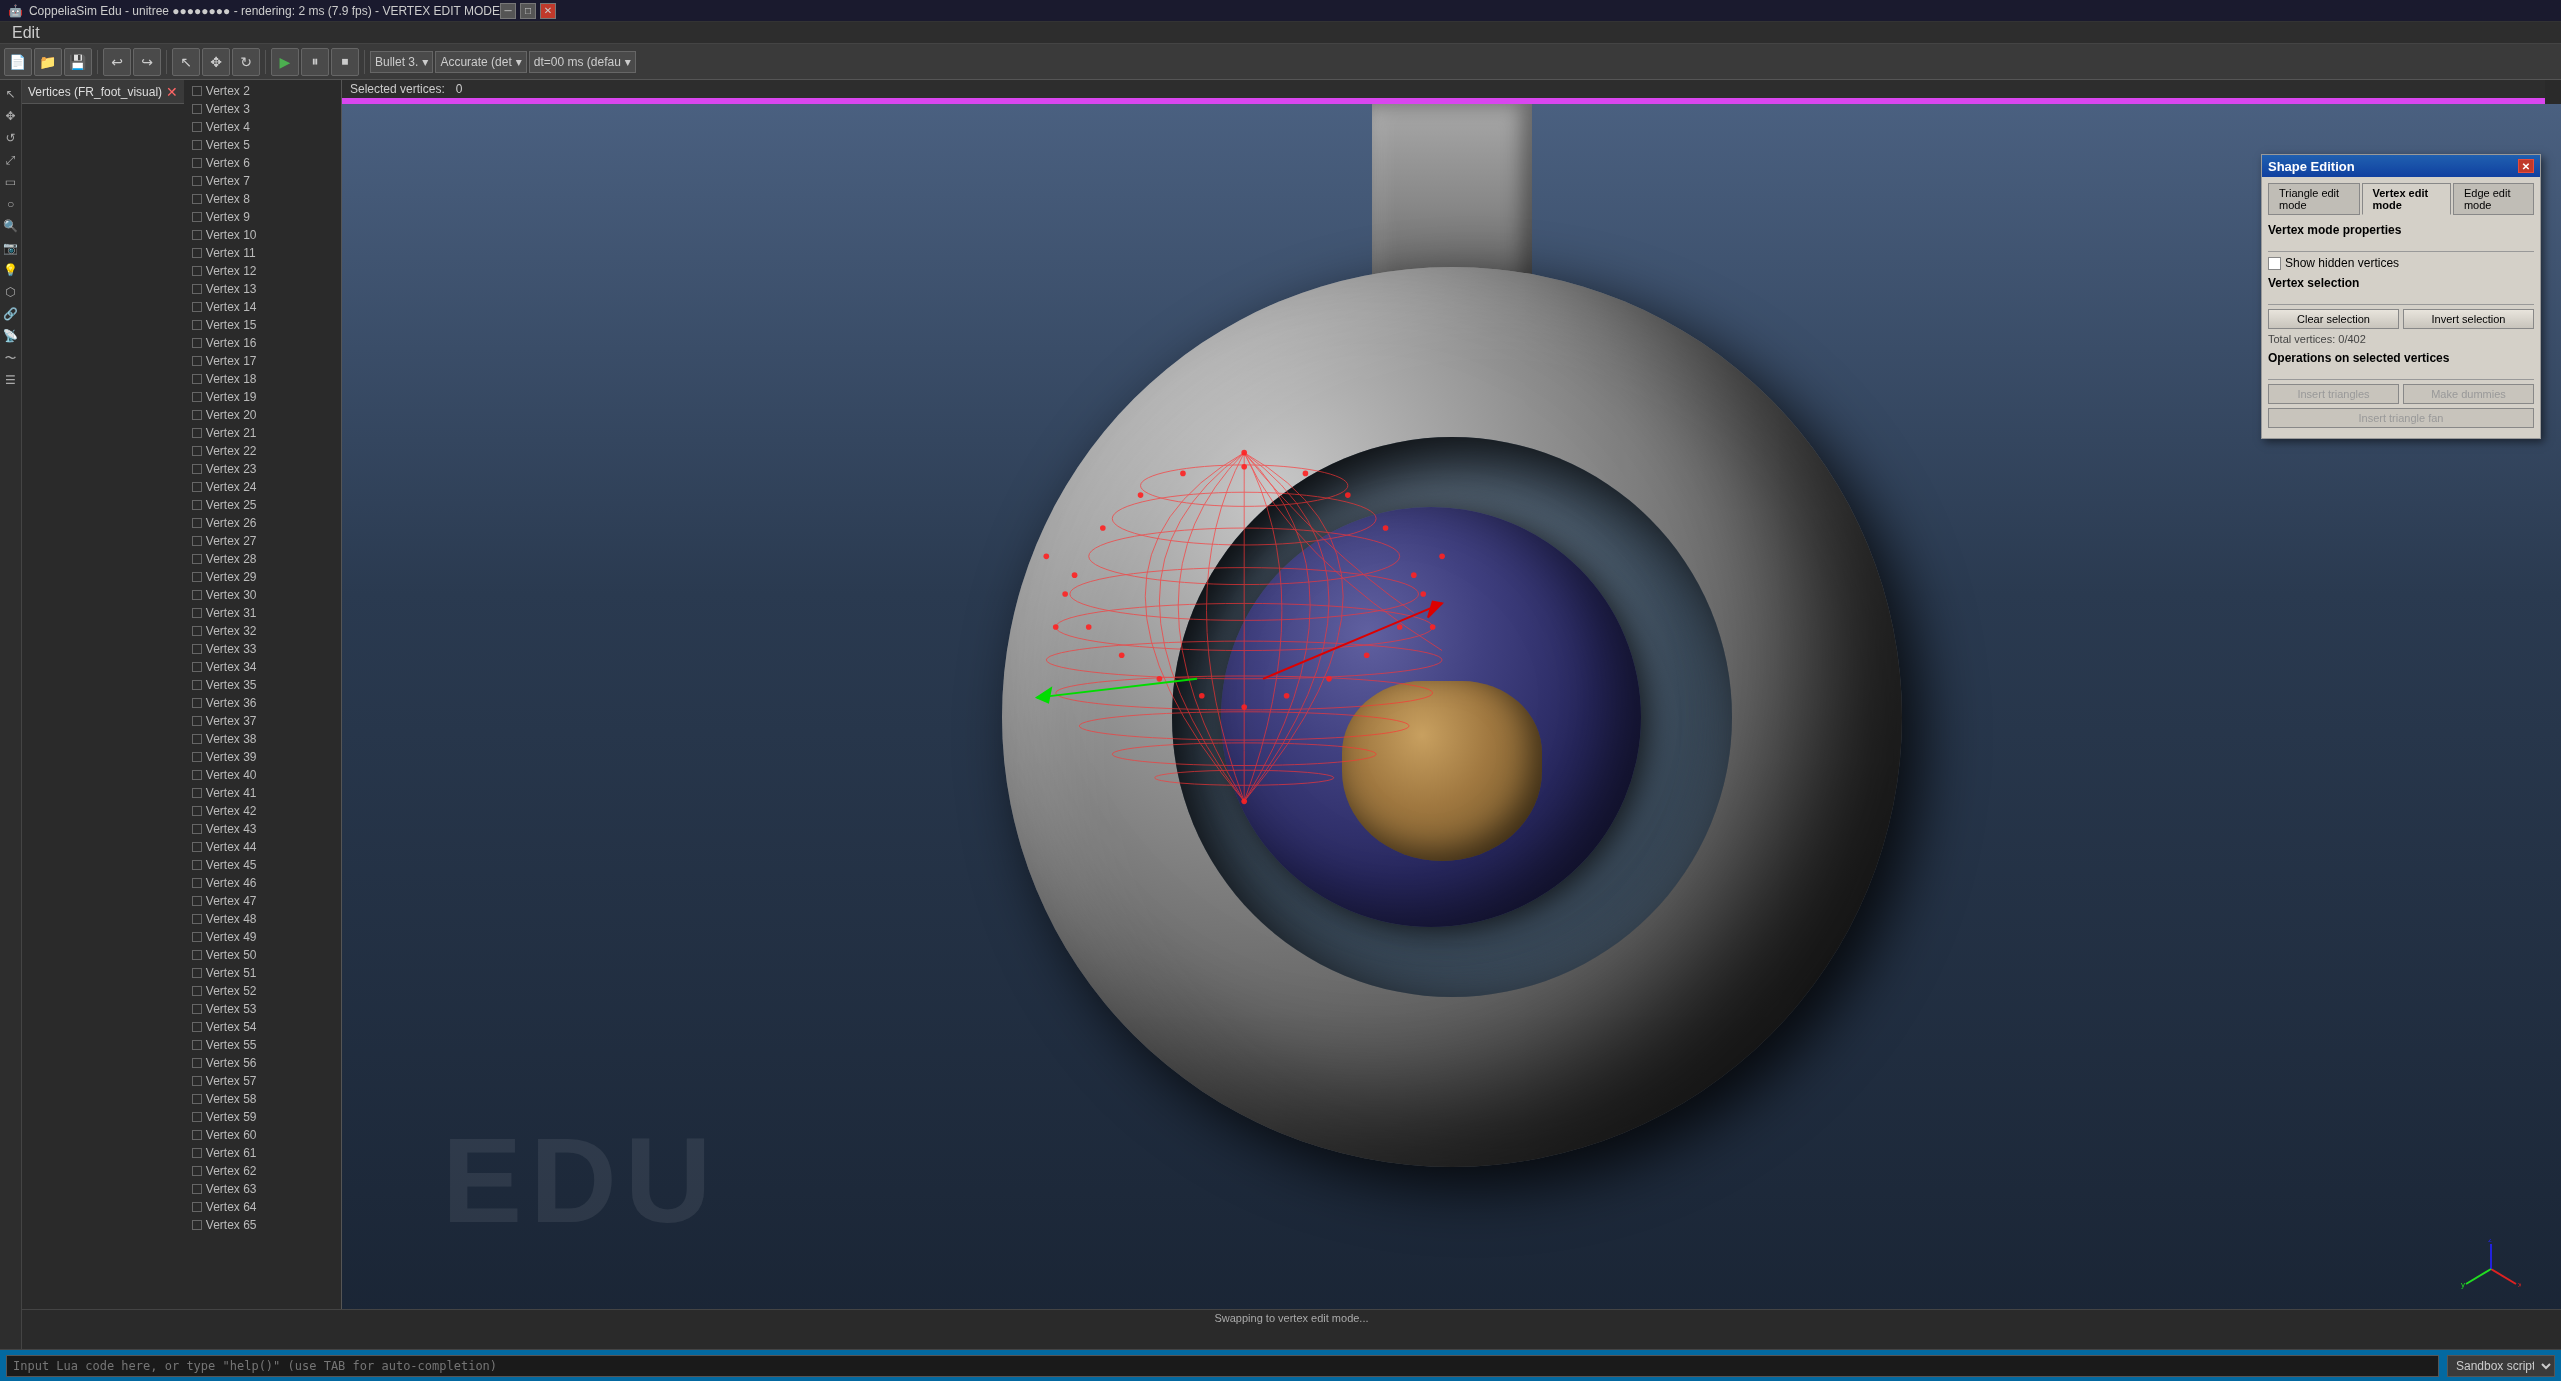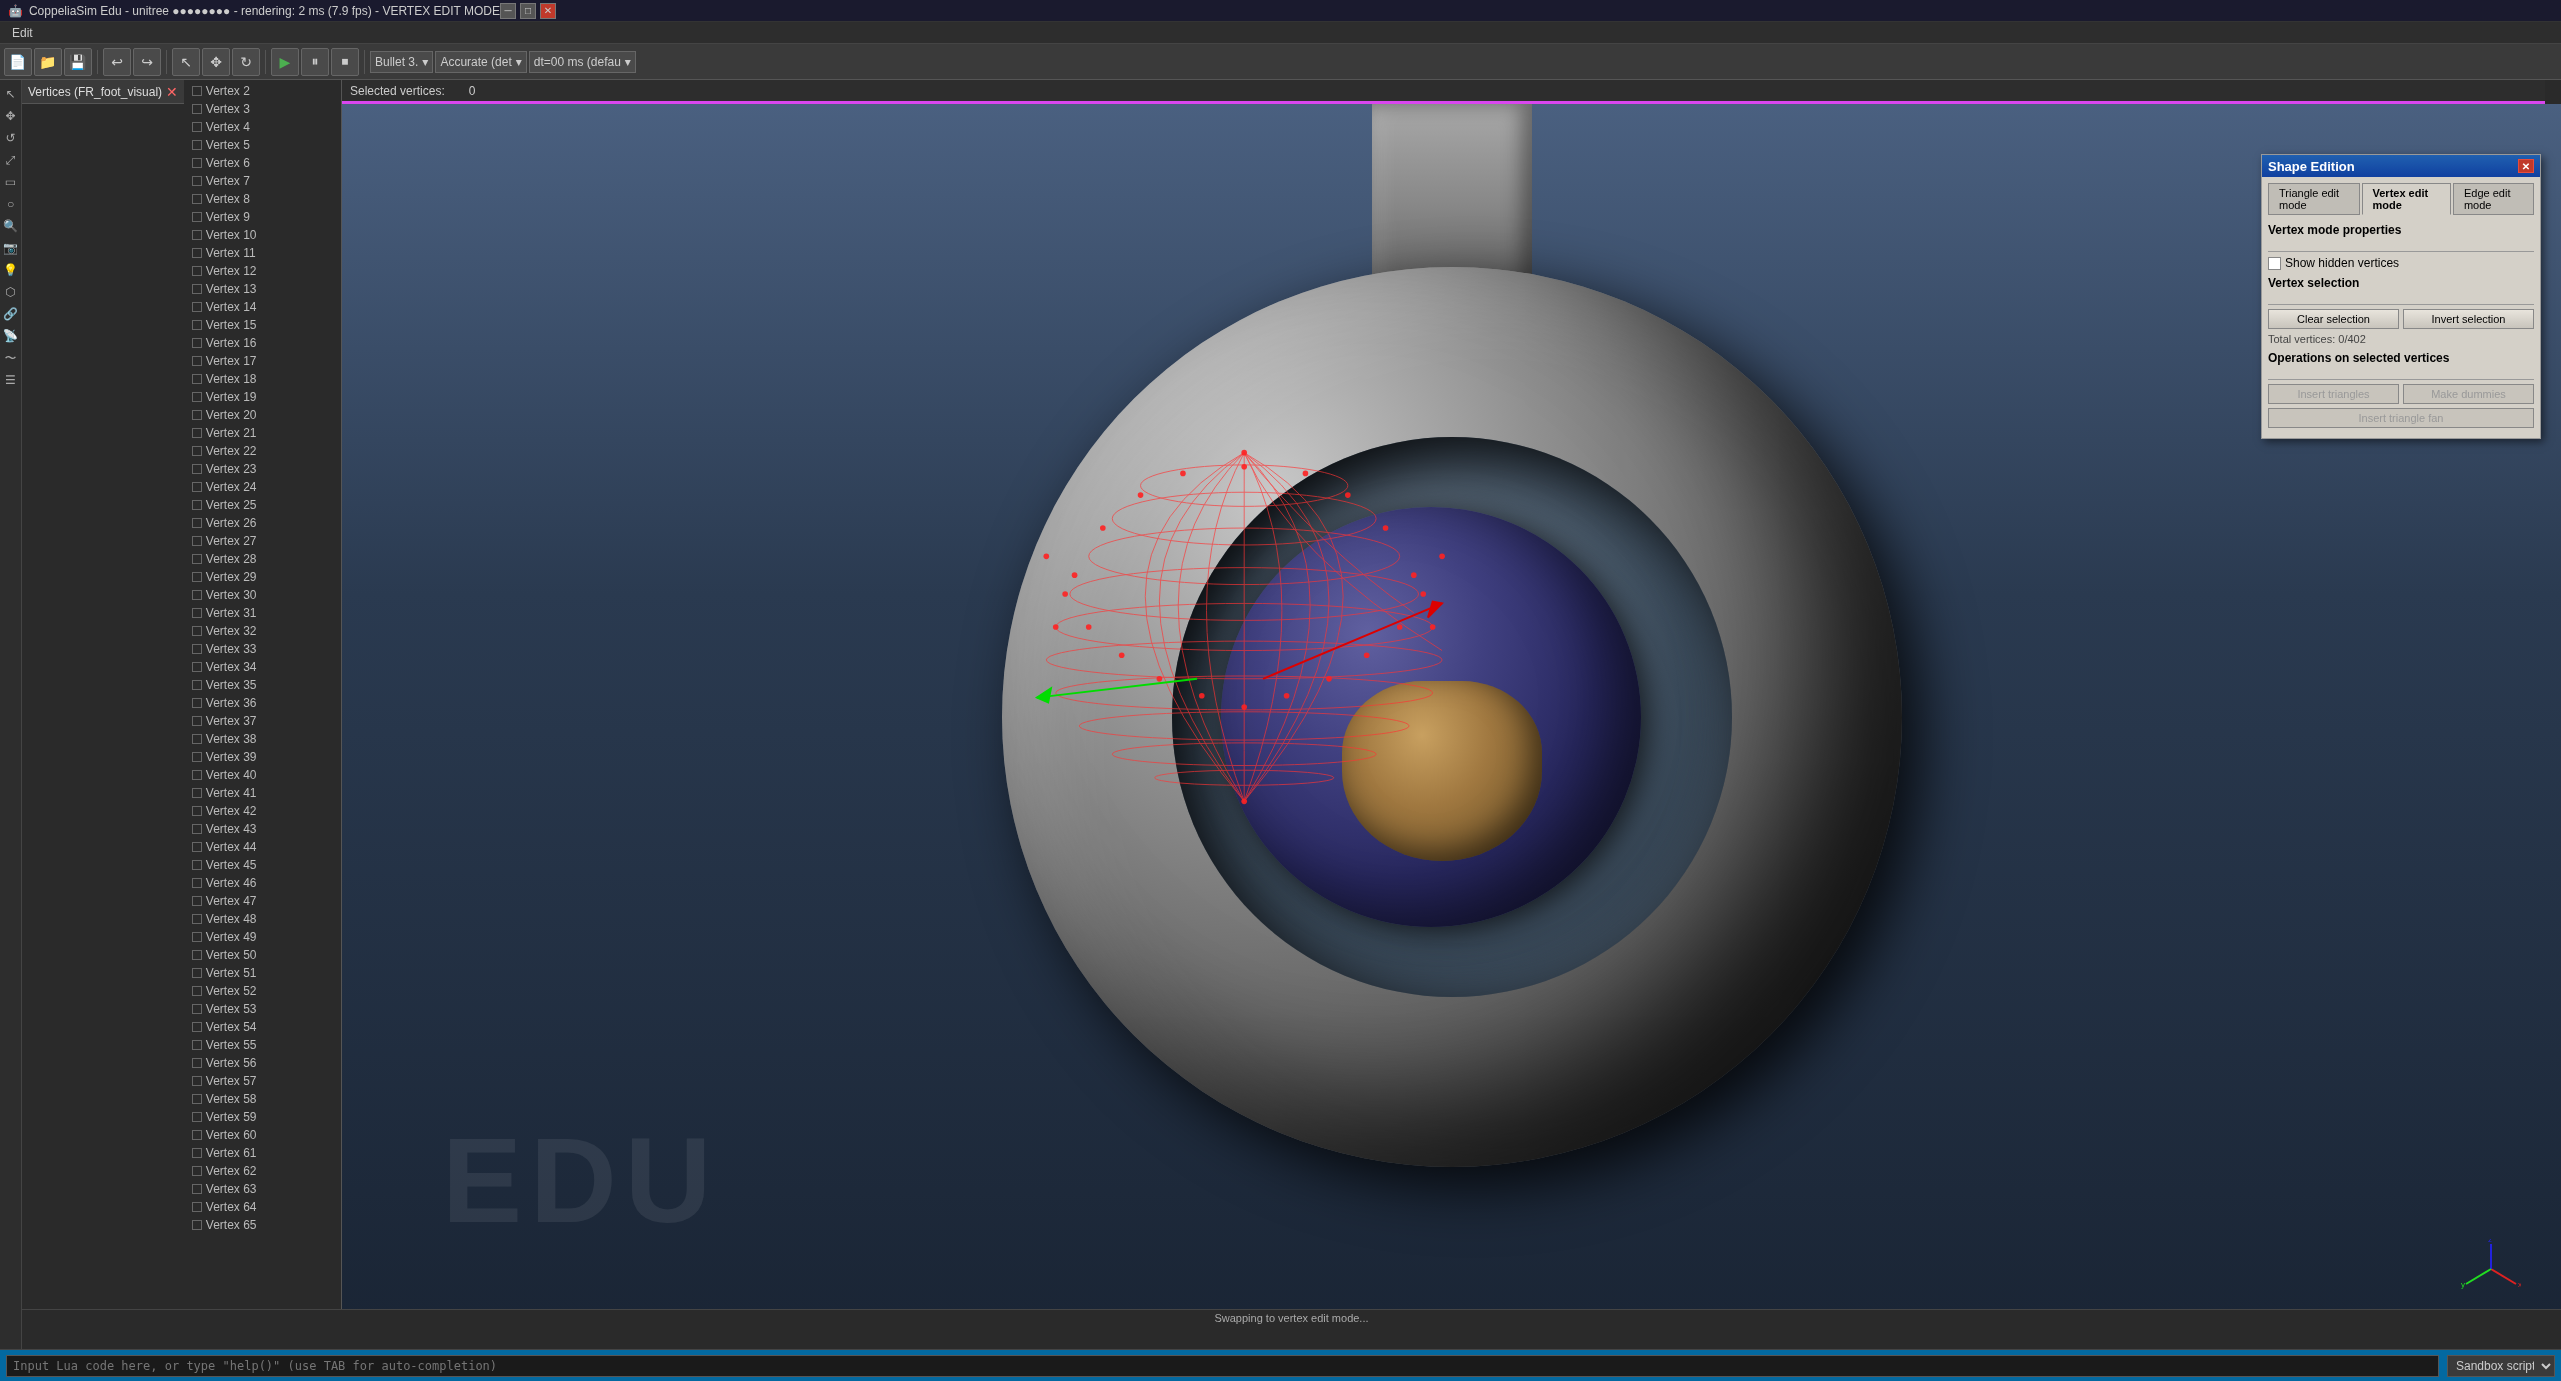--- a/index.html
+++ b/index.html
@@ -50,7 +50,7 @@
       display: flex;
       align-items: center;
       padding: 0 4px;
-      font-size: 12px;
+      font-size: 16px;
       border-bottom: 1px solid #444;
     }
     .menu-item {

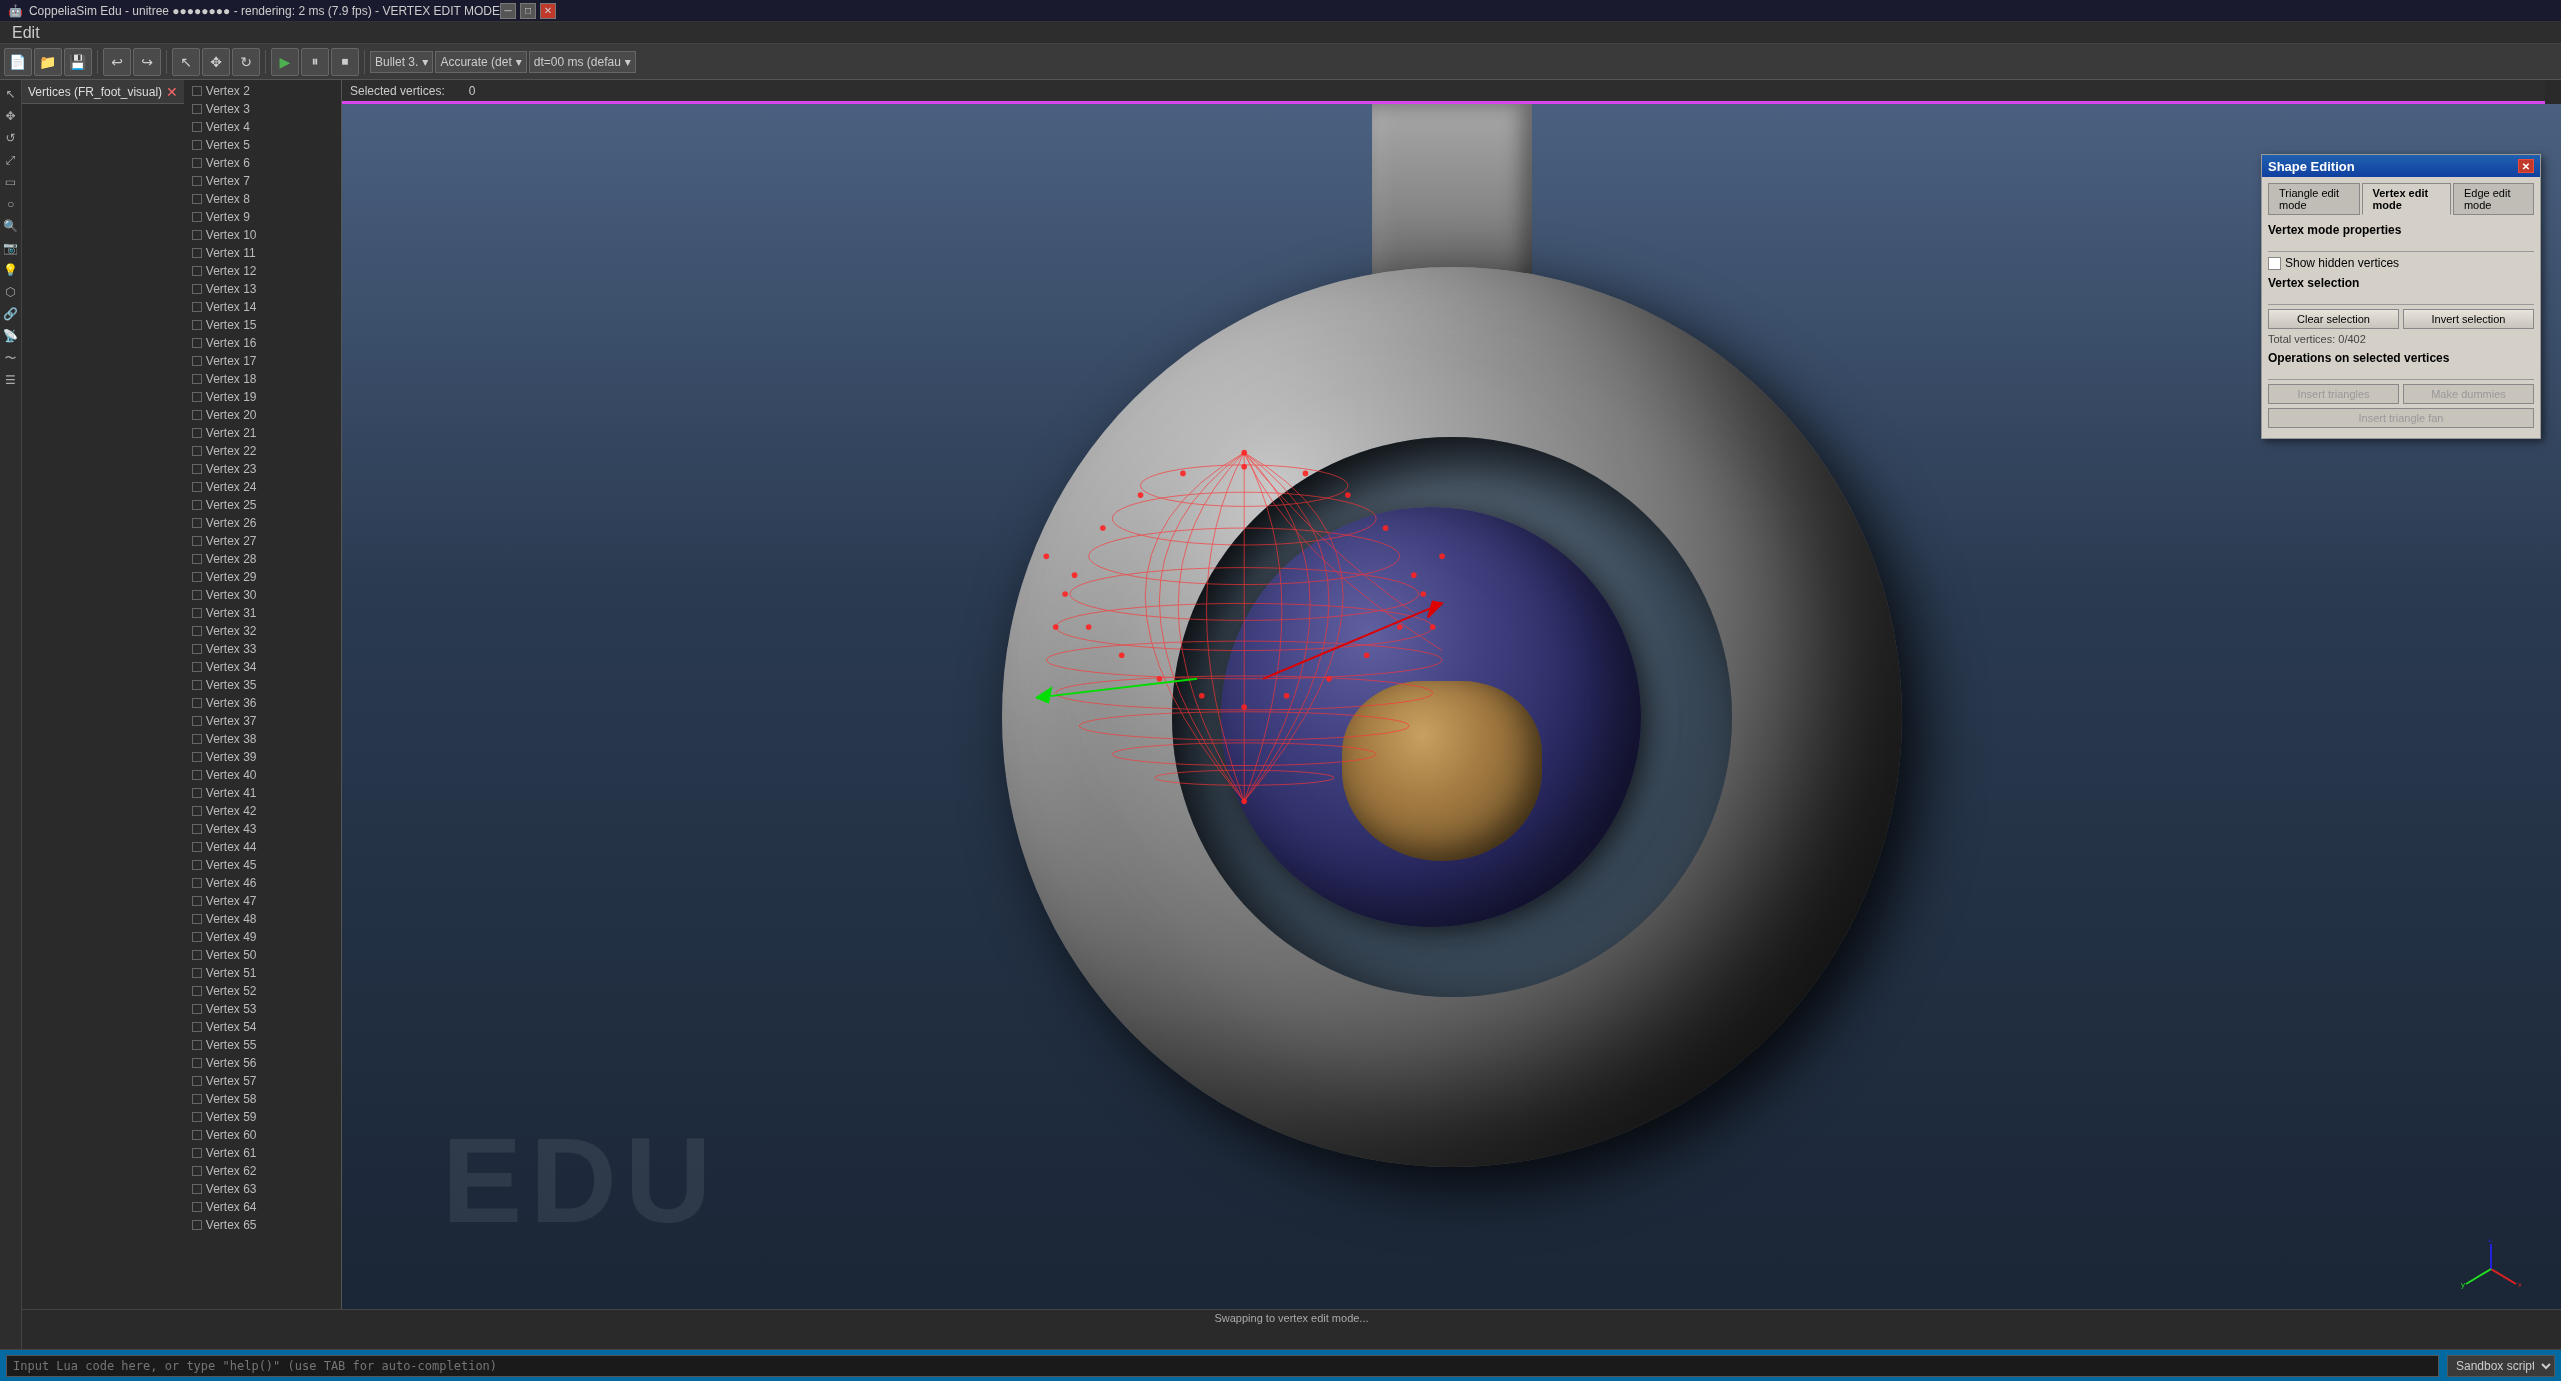--- a/index.html
+++ b/index.html
@@ -204,13 +204,13 @@
       height: 24px;
       right: 16px;
       background: #2d2d2d;
-      border-bottom: 3px solid #d946ef;
+      border-bottom: 6px solid #d946ef;
       display: flex;
       align-items: center;
       padding: 0 8px;
       font-size: 12px;
       color: #ccc;
-      gap: 24px;
+      gap: 11px;
     }
 
     

